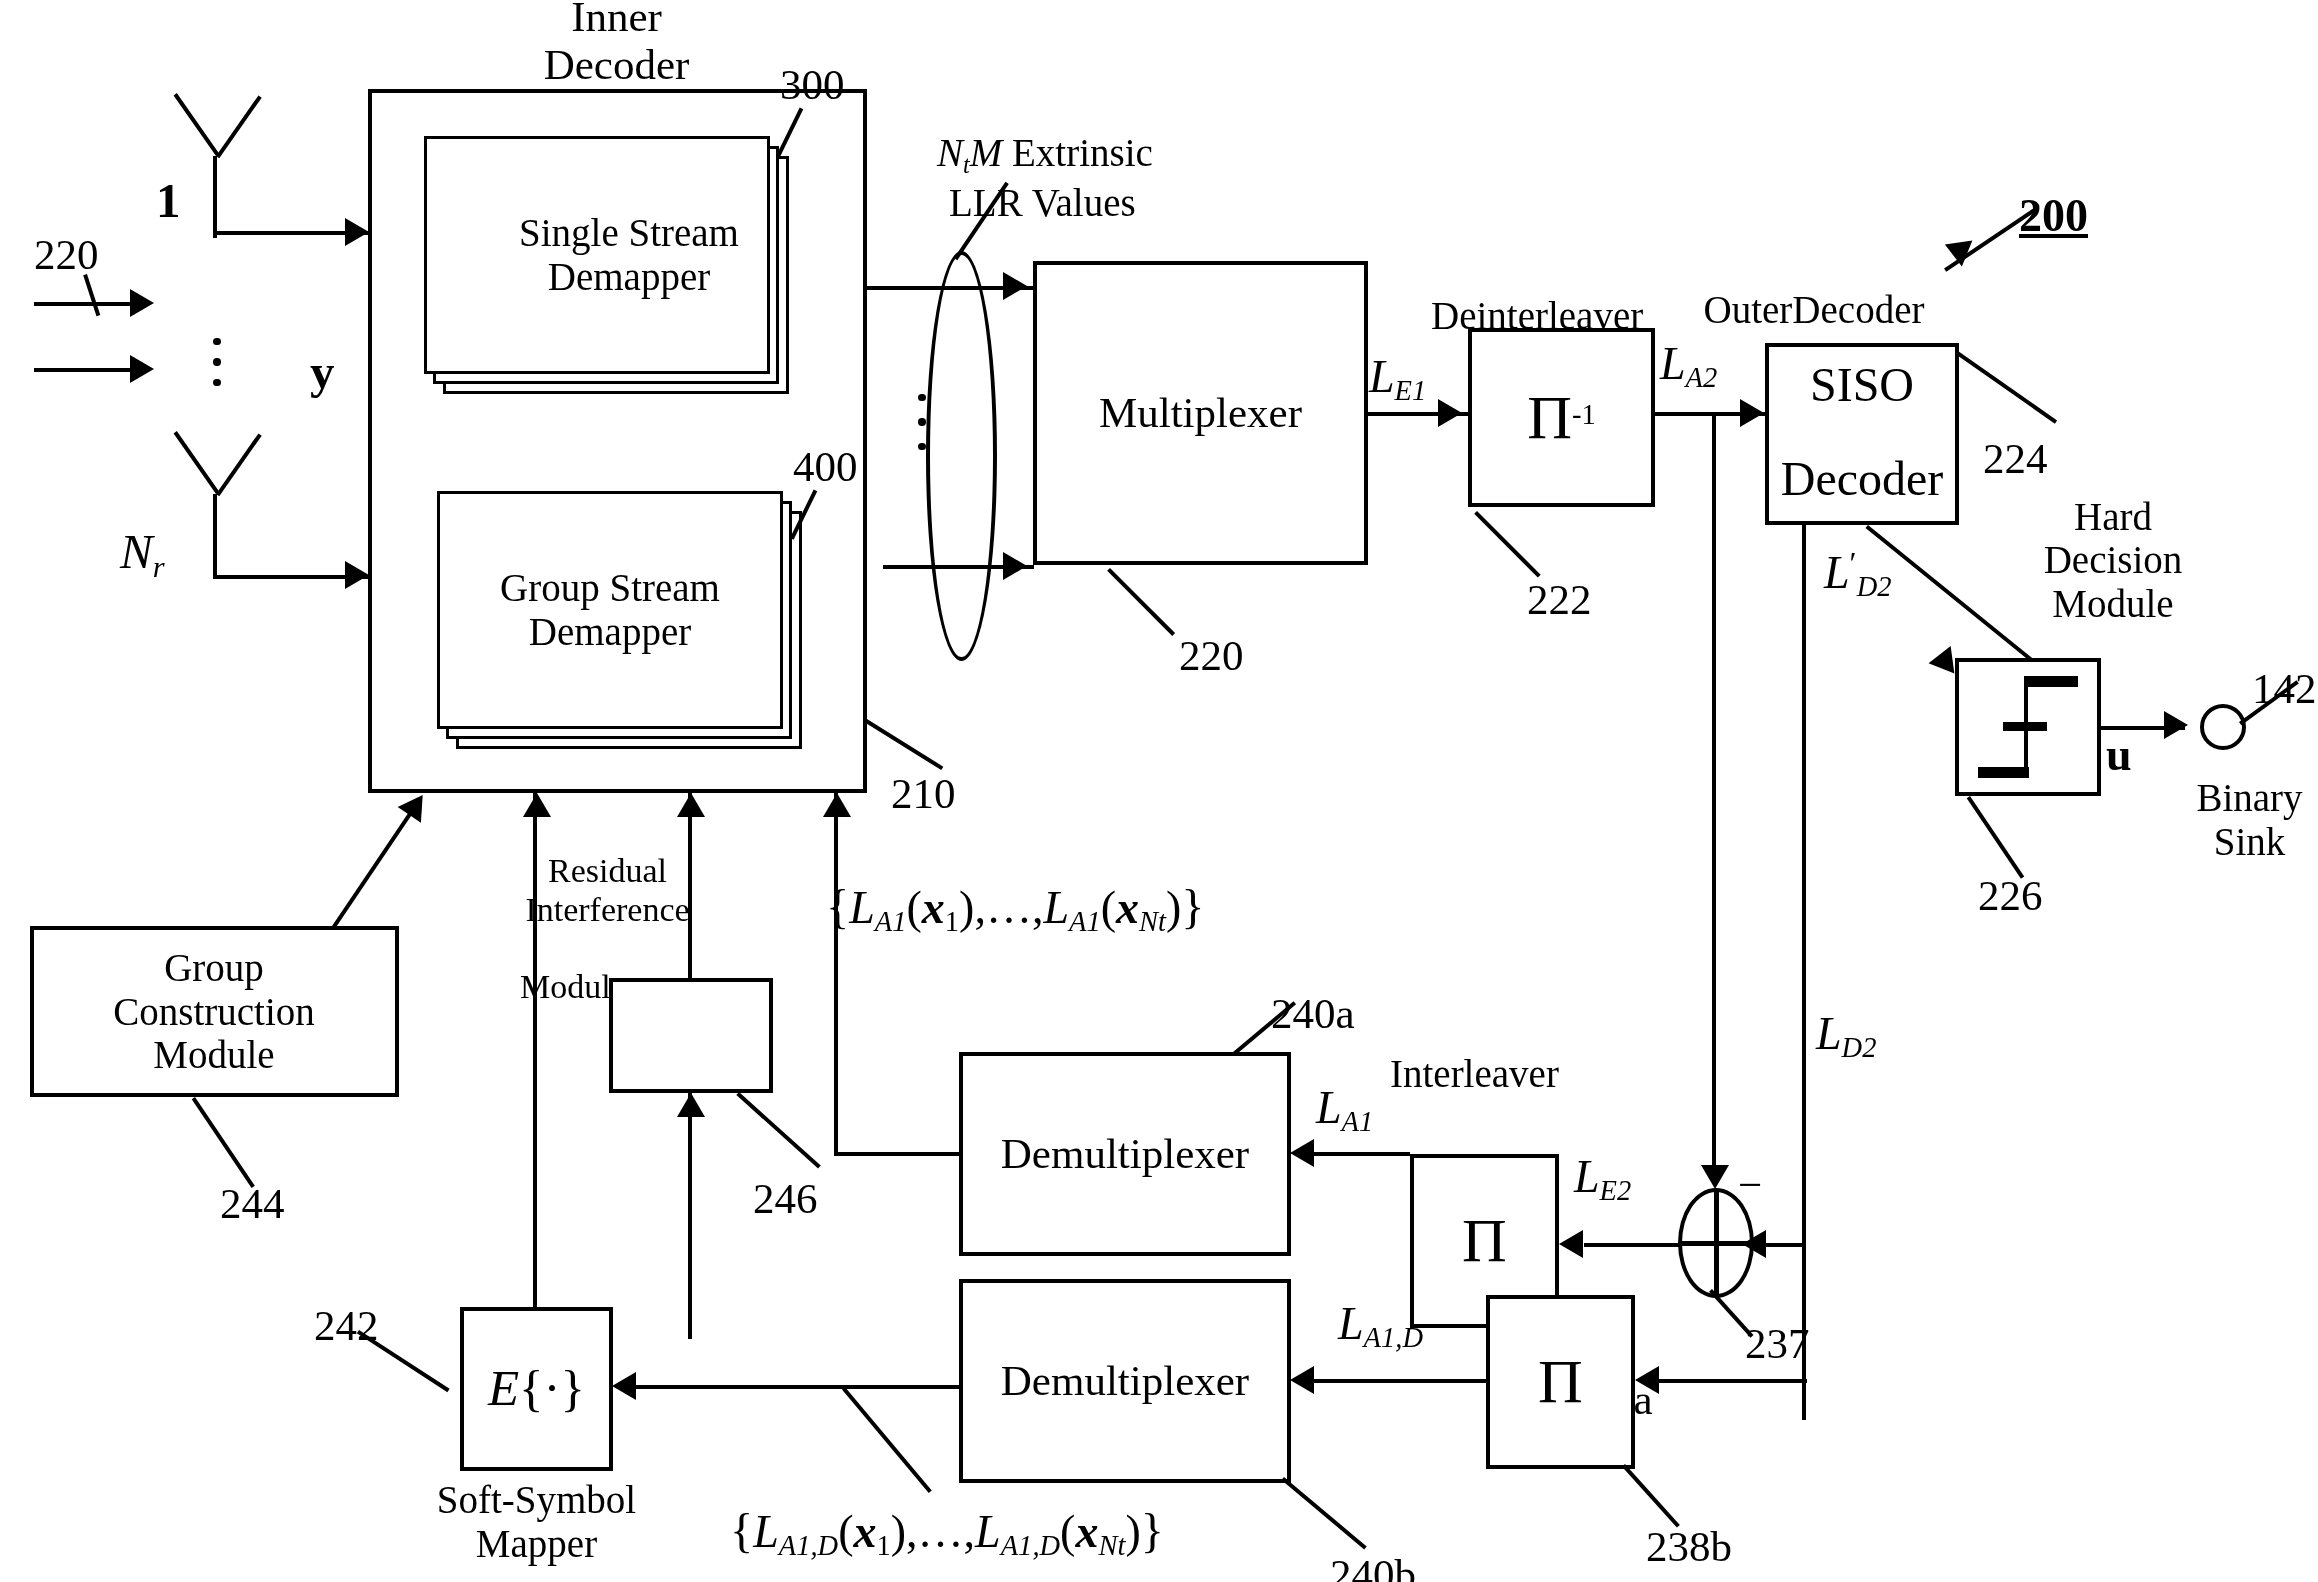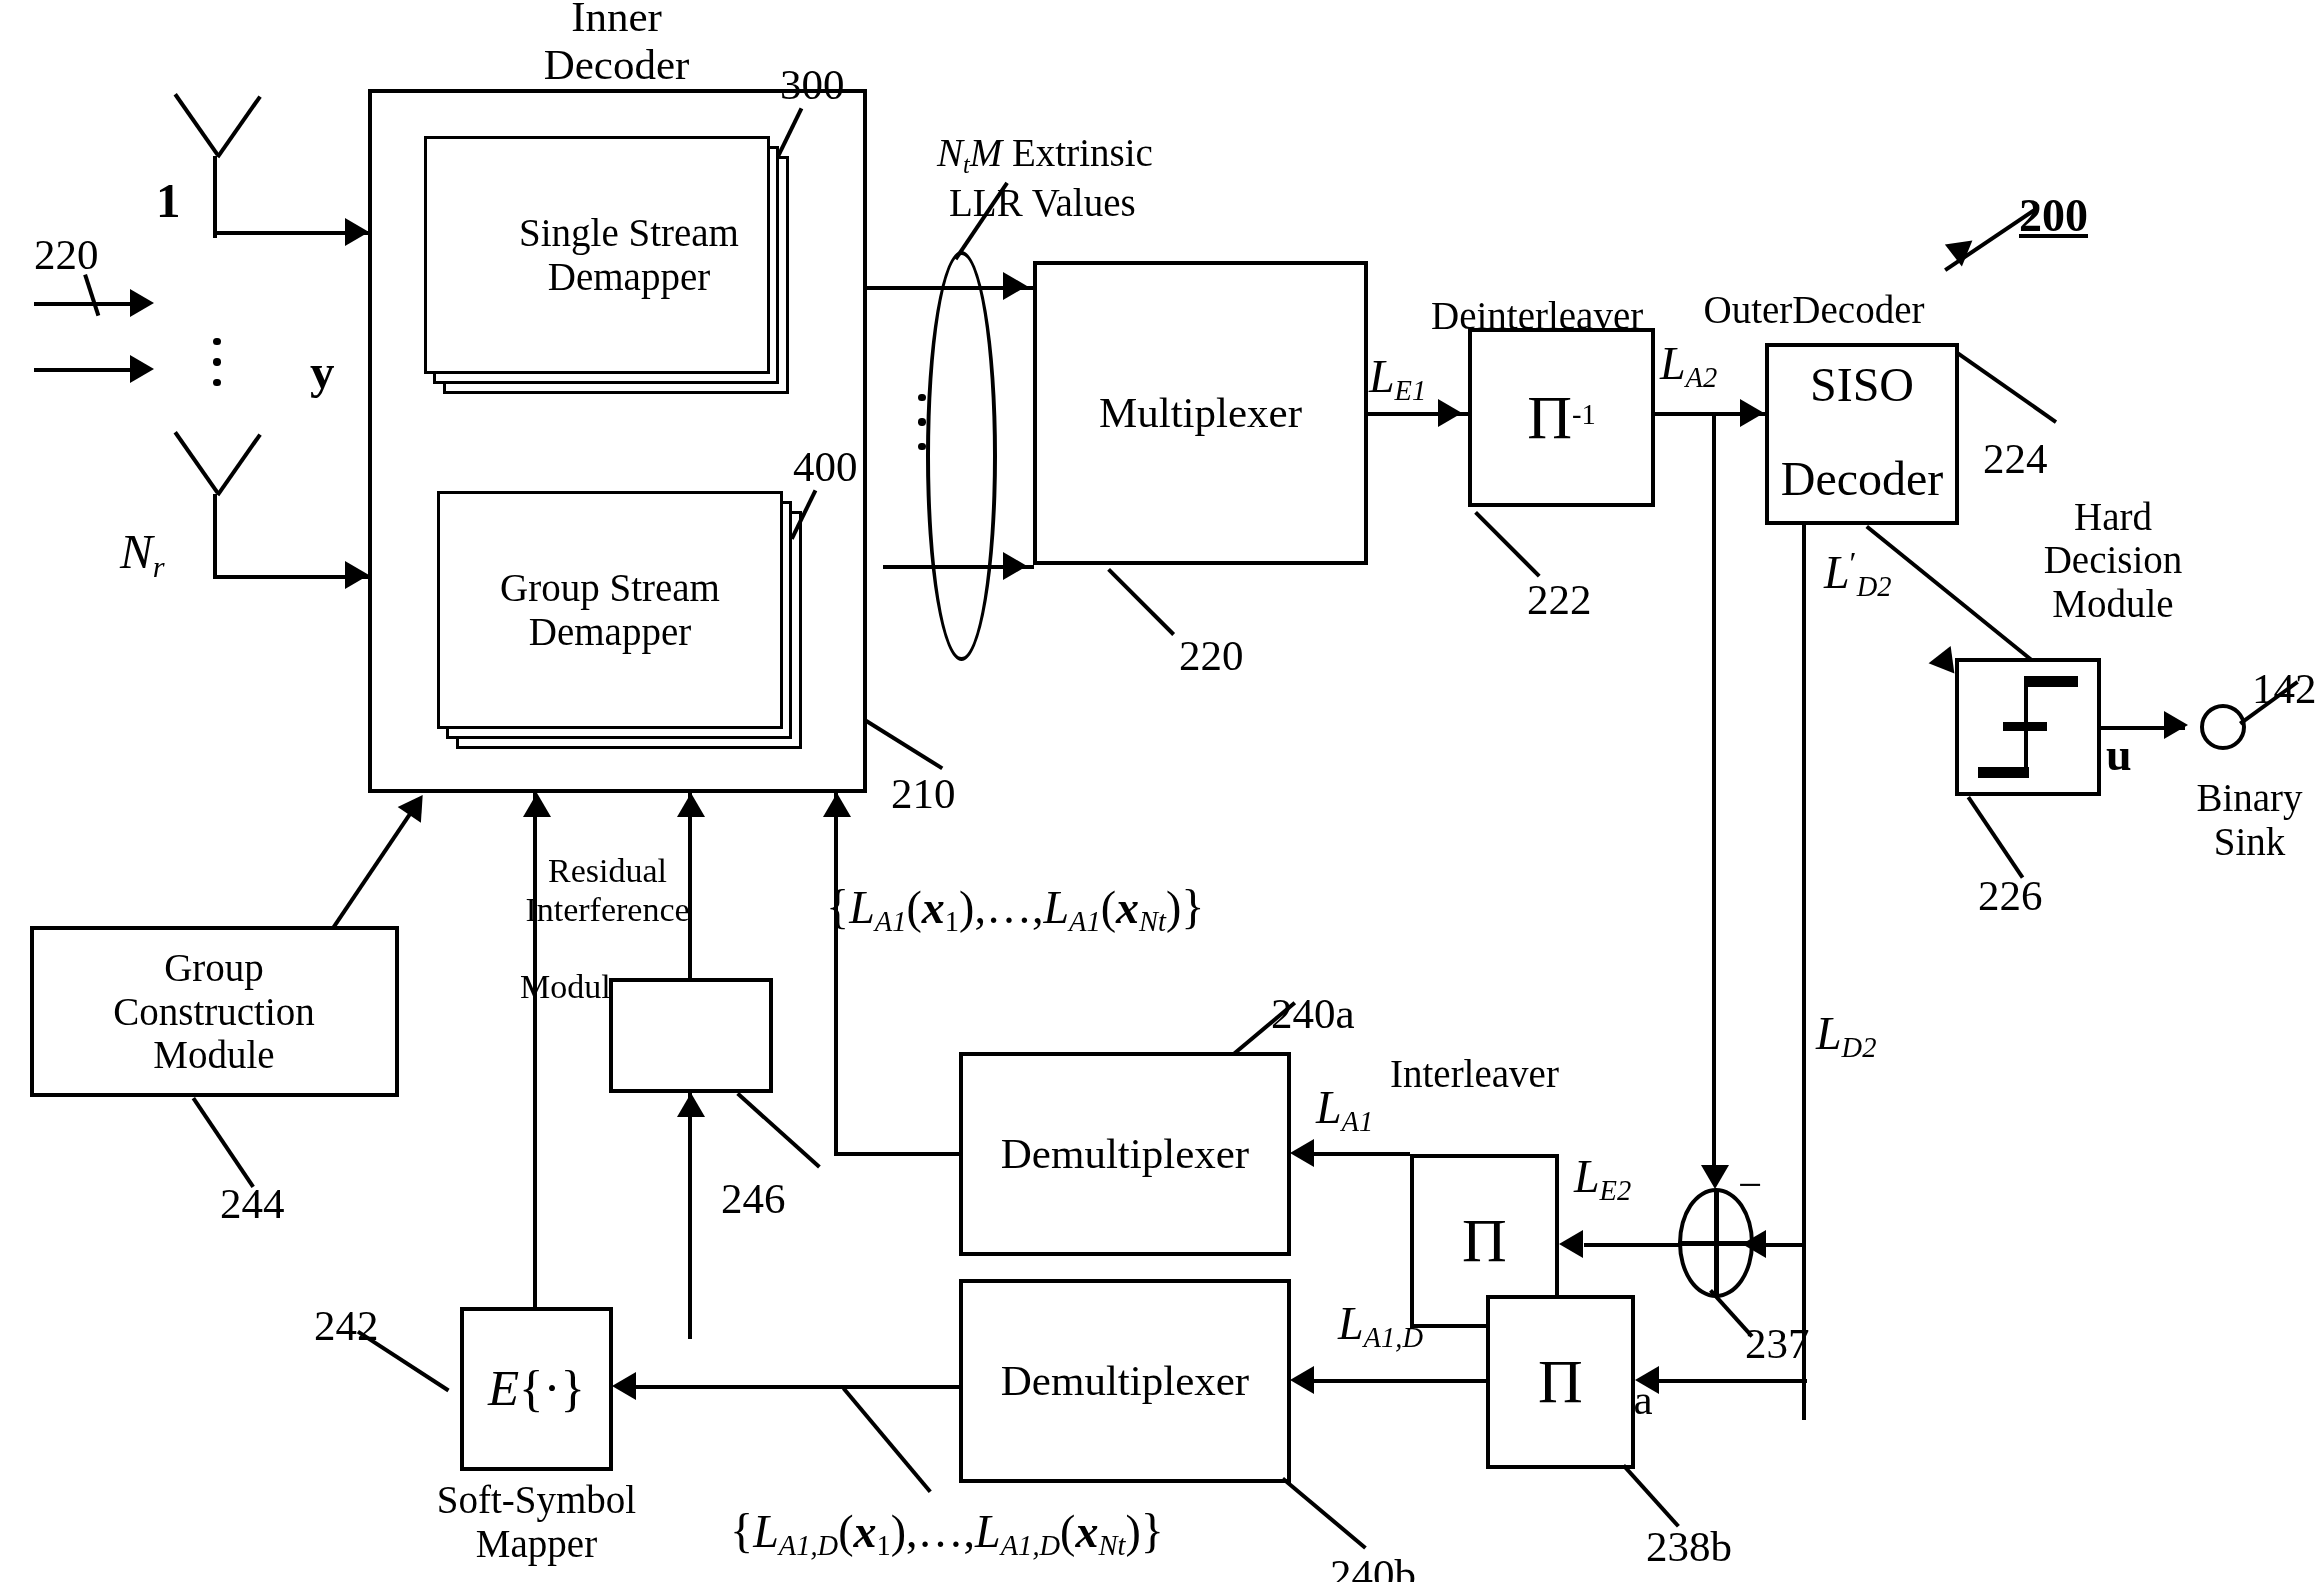--- a/index.html
+++ b/index.html
@@ -254,7 +254,7 @@
   <div class="lbl" style="left:520px;top:968px;font-size:34px;">Module</div>
   <div class="box" style="left:609px;top:978px;width:164px;height:115px;"></div>
   <div class="diag" style="left:739px;top:1092px;width:110px;transform:rotate(42deg);"></div>
-  <div class="lbl f52" style="left:721px;top:1175px;">246</div>
+  <div class="lbl f52" style="left:753px;top:1175px;">246</div>
 
   <div class="vline" style="left:688px;top:793px;height:187px;"></div>
   <div class="ar-u" style="left:677px;top:793px;"></div>

